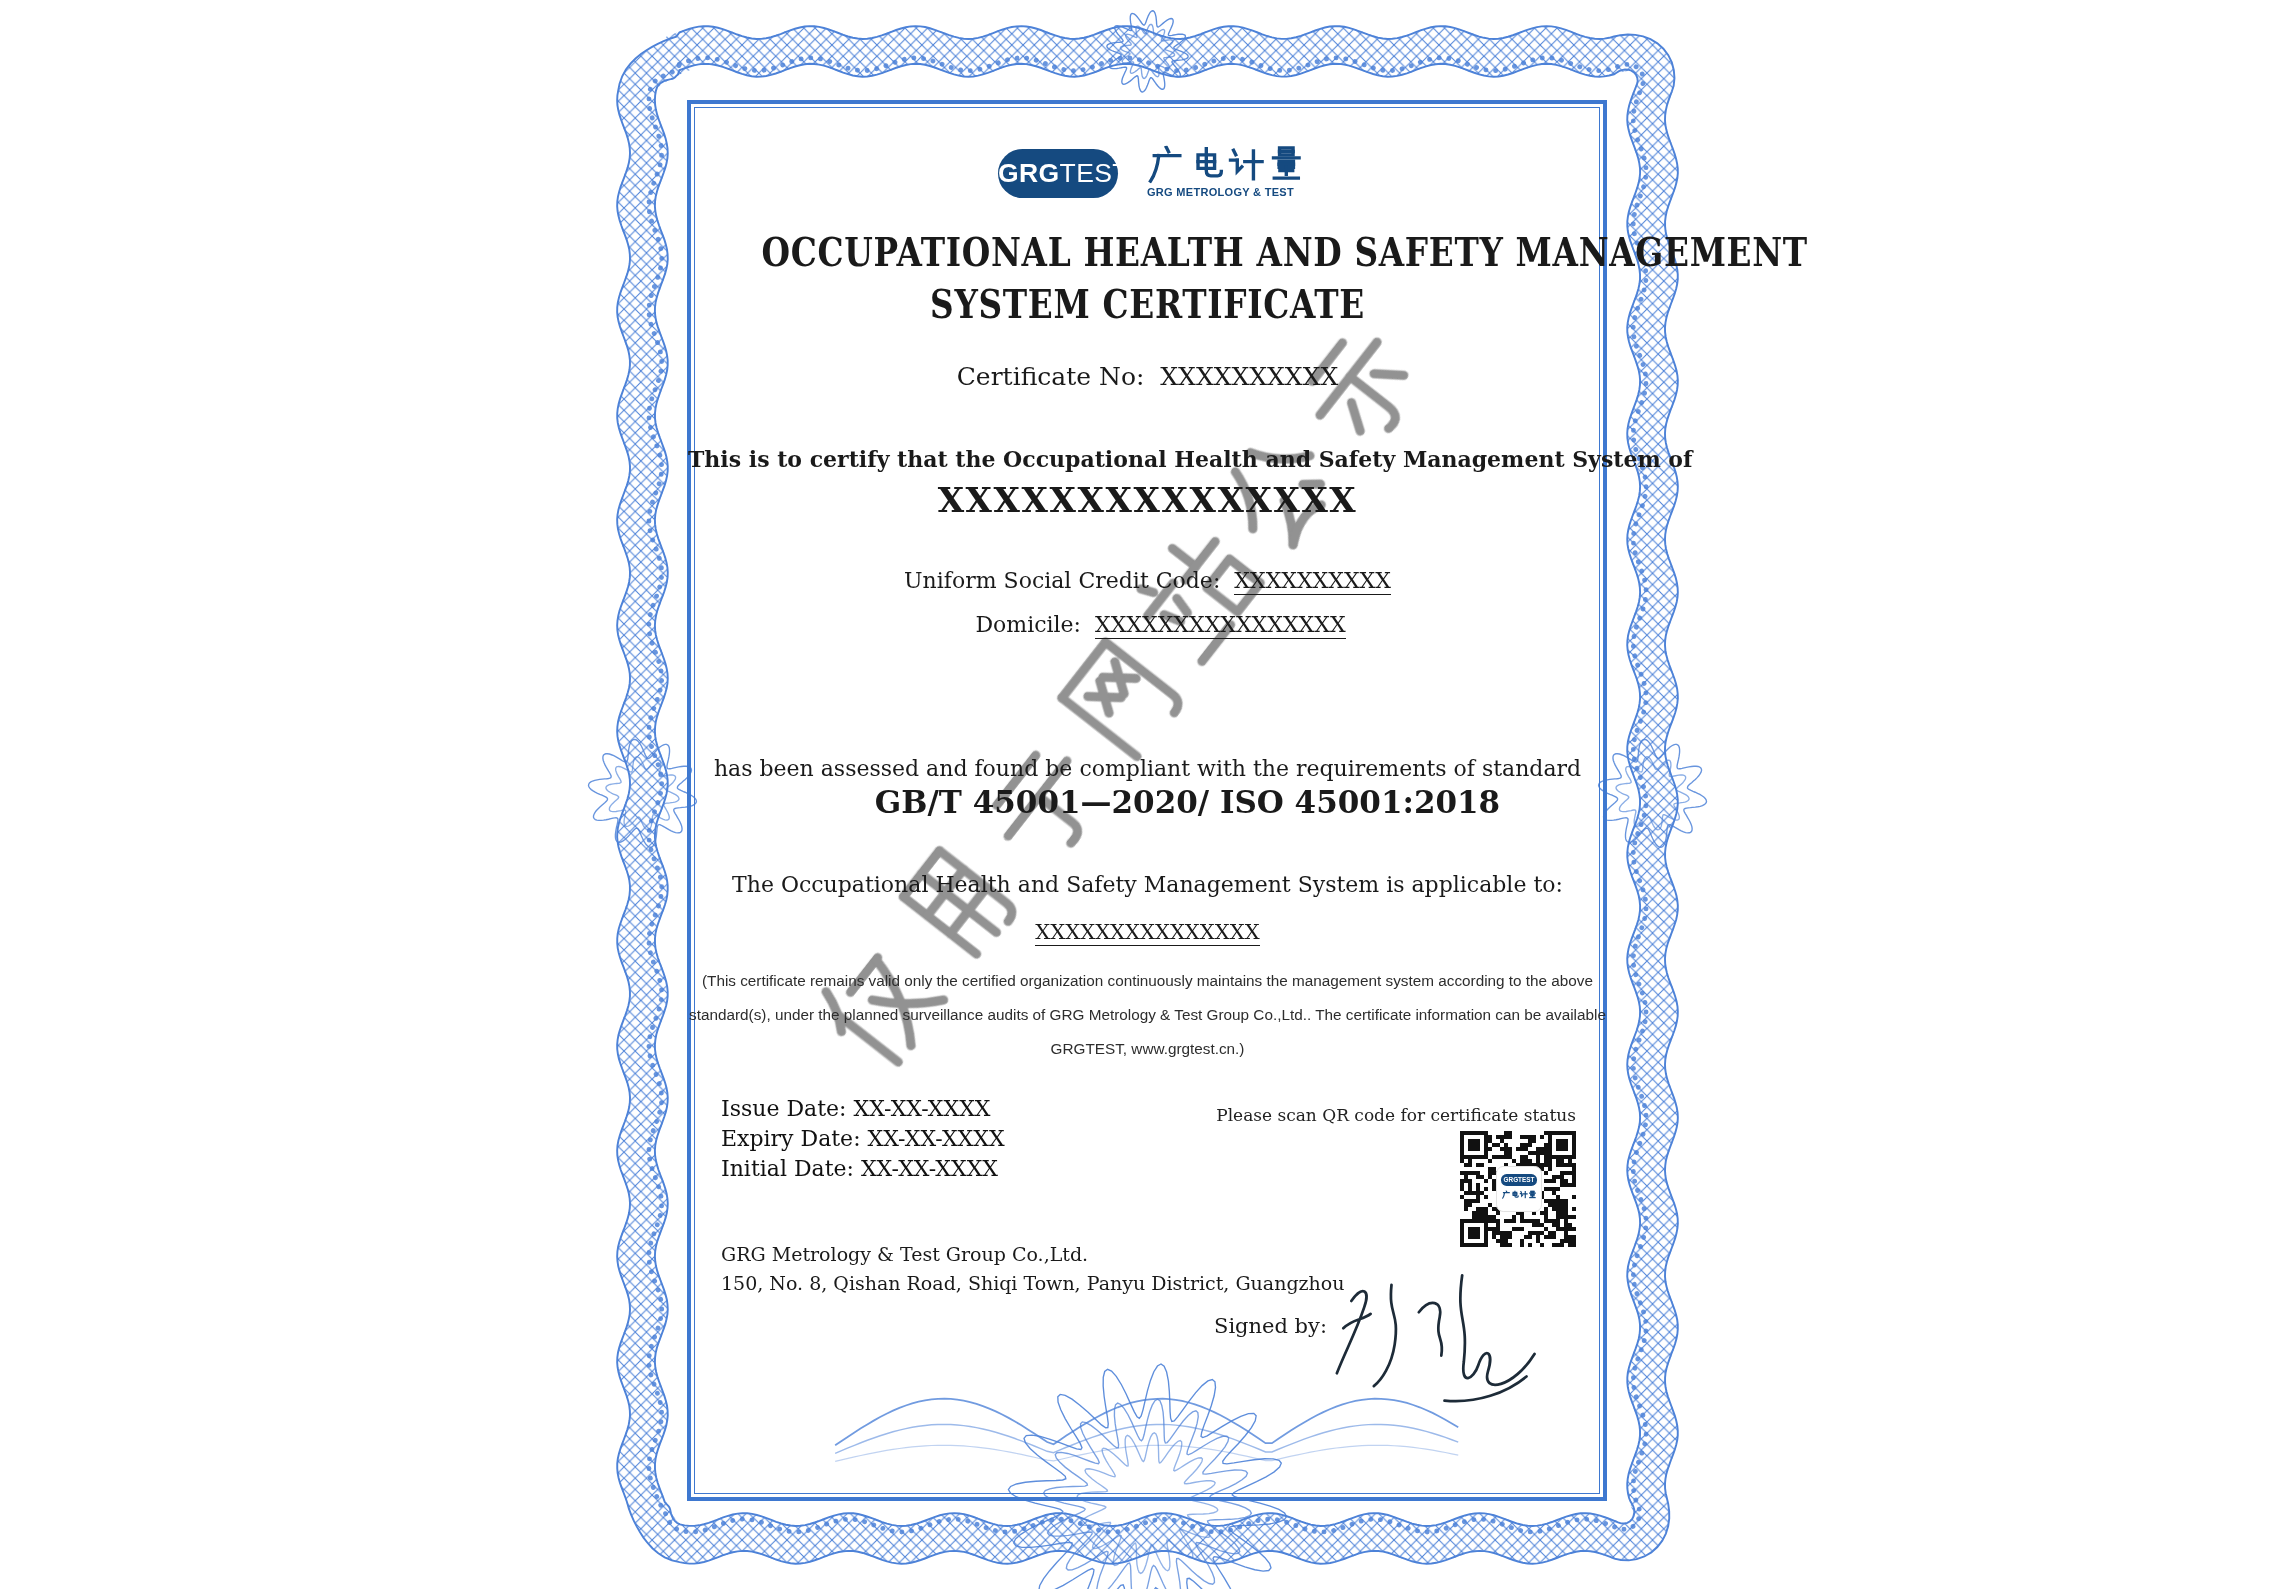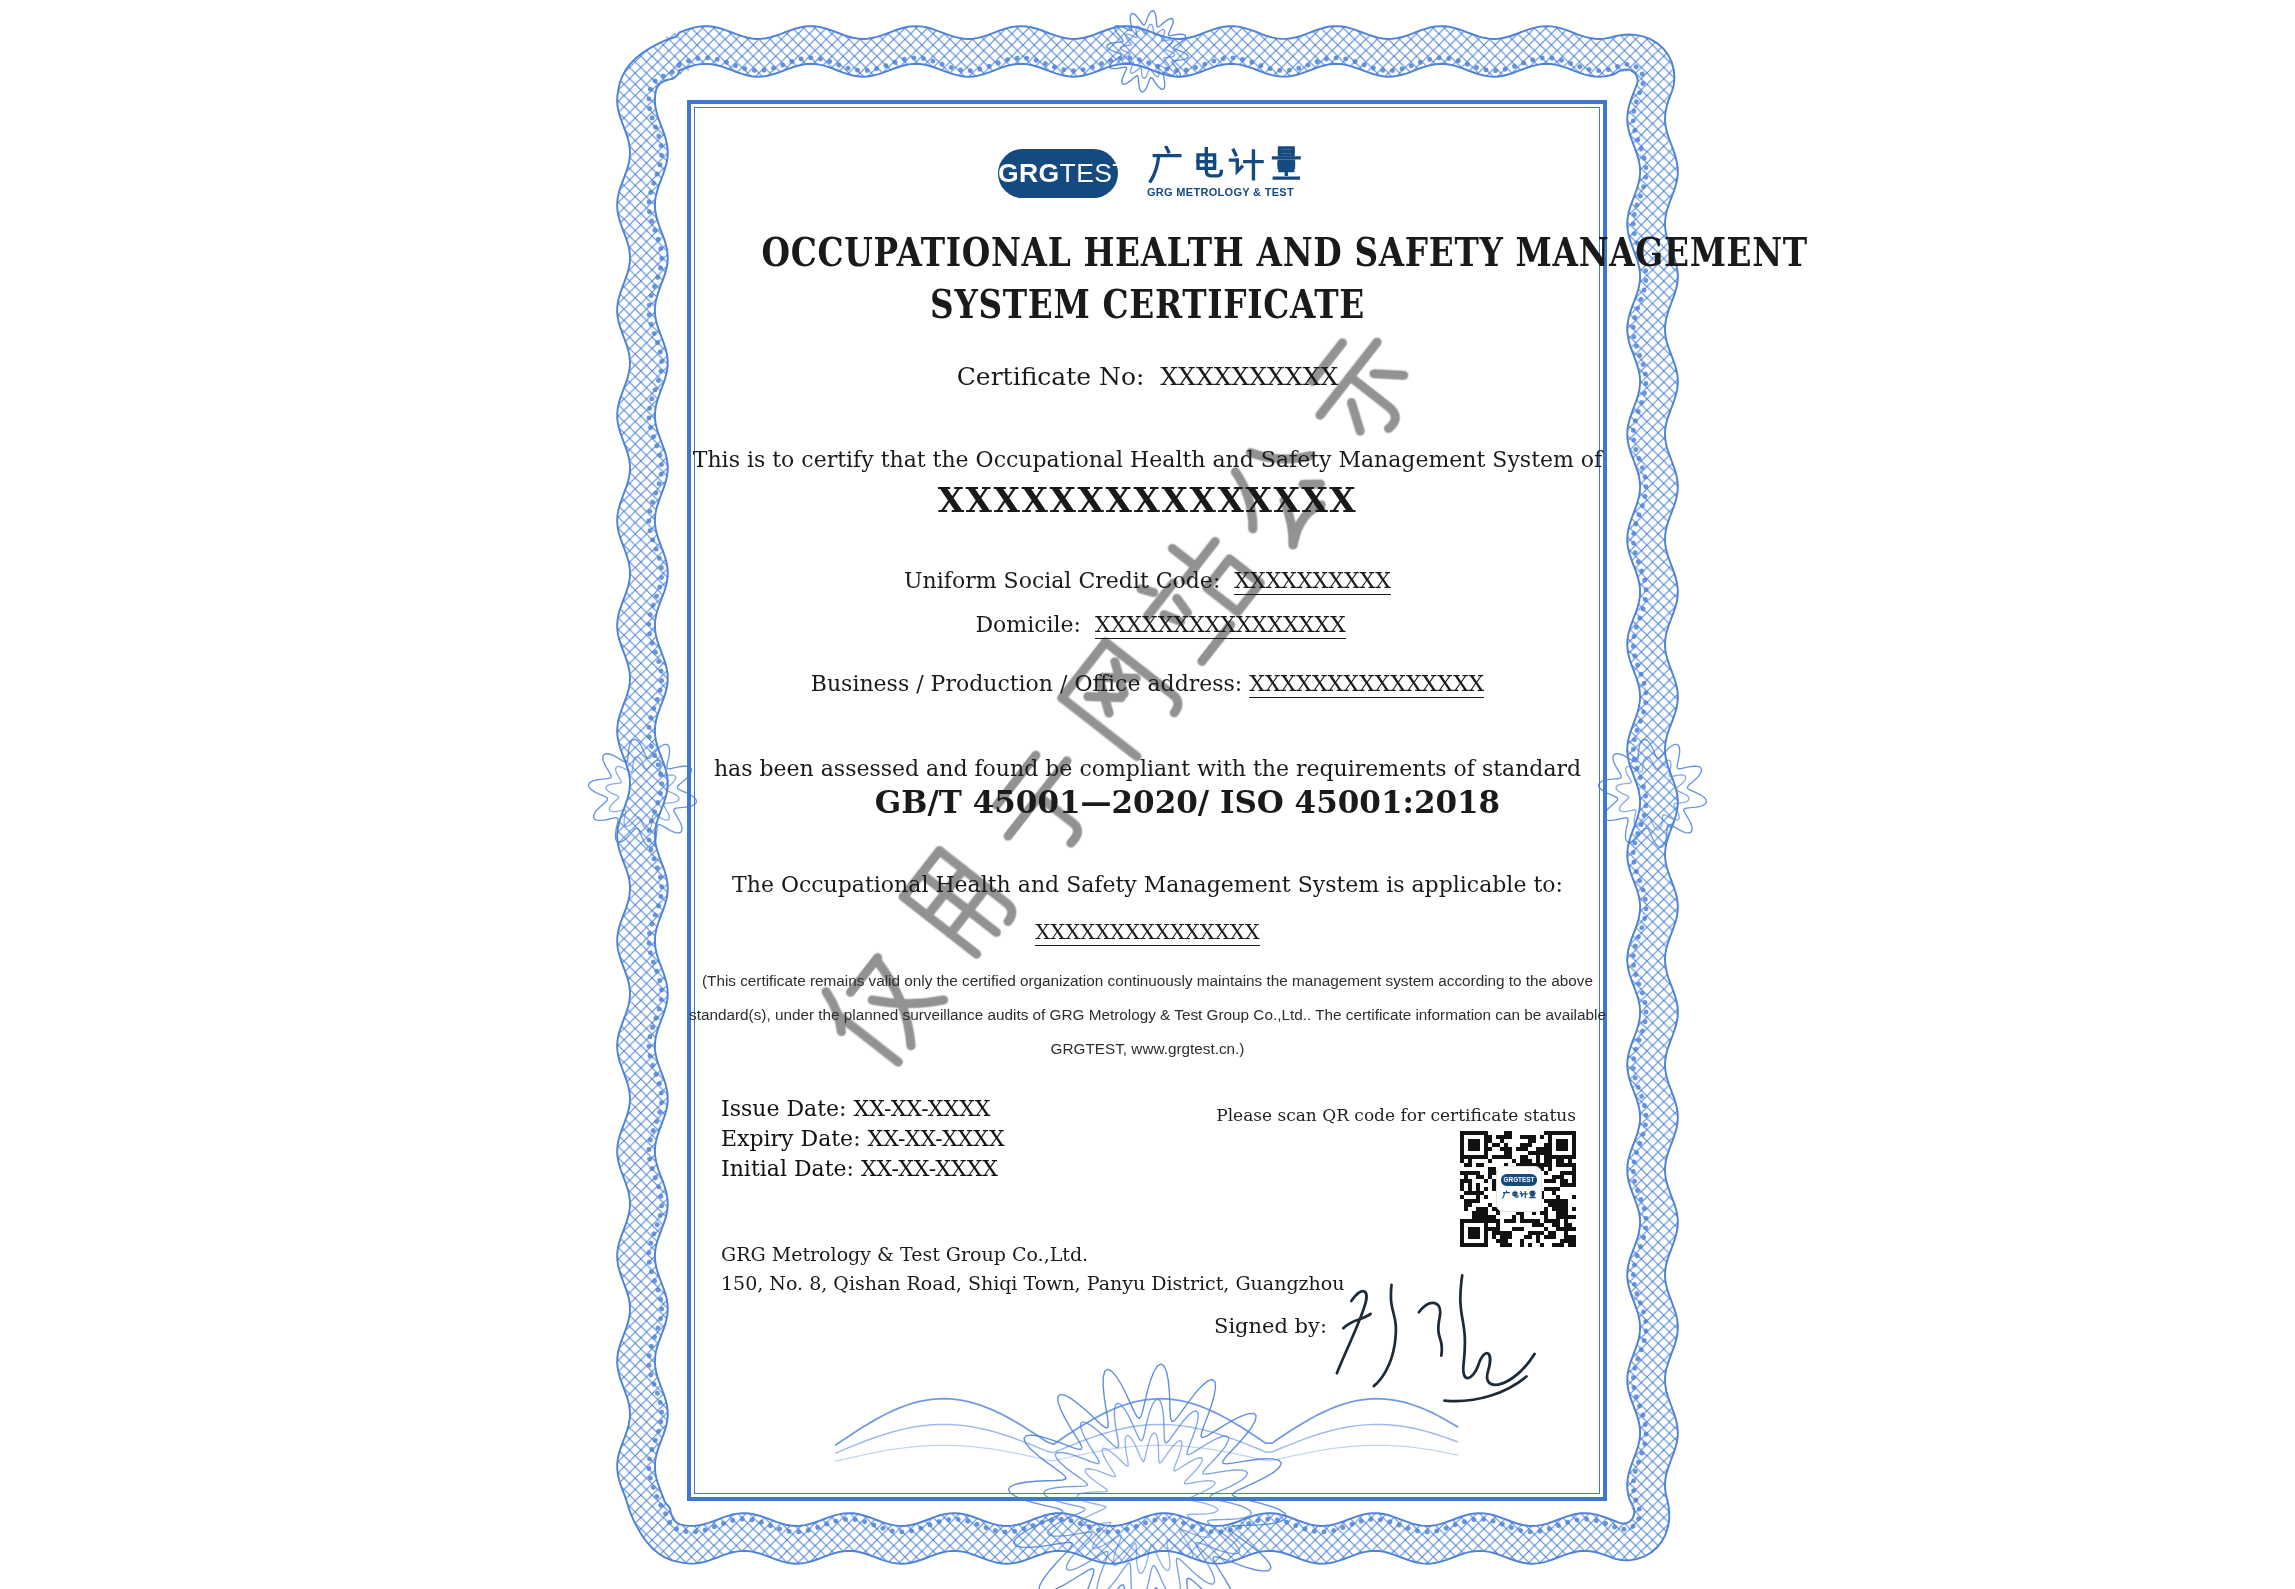--- a/index.html
+++ b/index.html
@@ -26,7 +26,7 @@
   .title{top:230px;font-size:39px;font-weight:bold;transform:scaleX(.84);letter-spacing:0.8px;}
   .title2{top:282px;}
   .certno{top:363px;font-size:25px;}
-  .certify{top:447px;font-size:22px;}
+  .certify{top:447px;font-size:22px;font-weight:bold;}
   .company{top:481px;font-size:34px;font-weight:bold;letter-spacing:1.6px;}
   .uscc{top:568px;font-size:22px;}
   .domicile{top:612px;font-size:22px;padding-left:13px;}

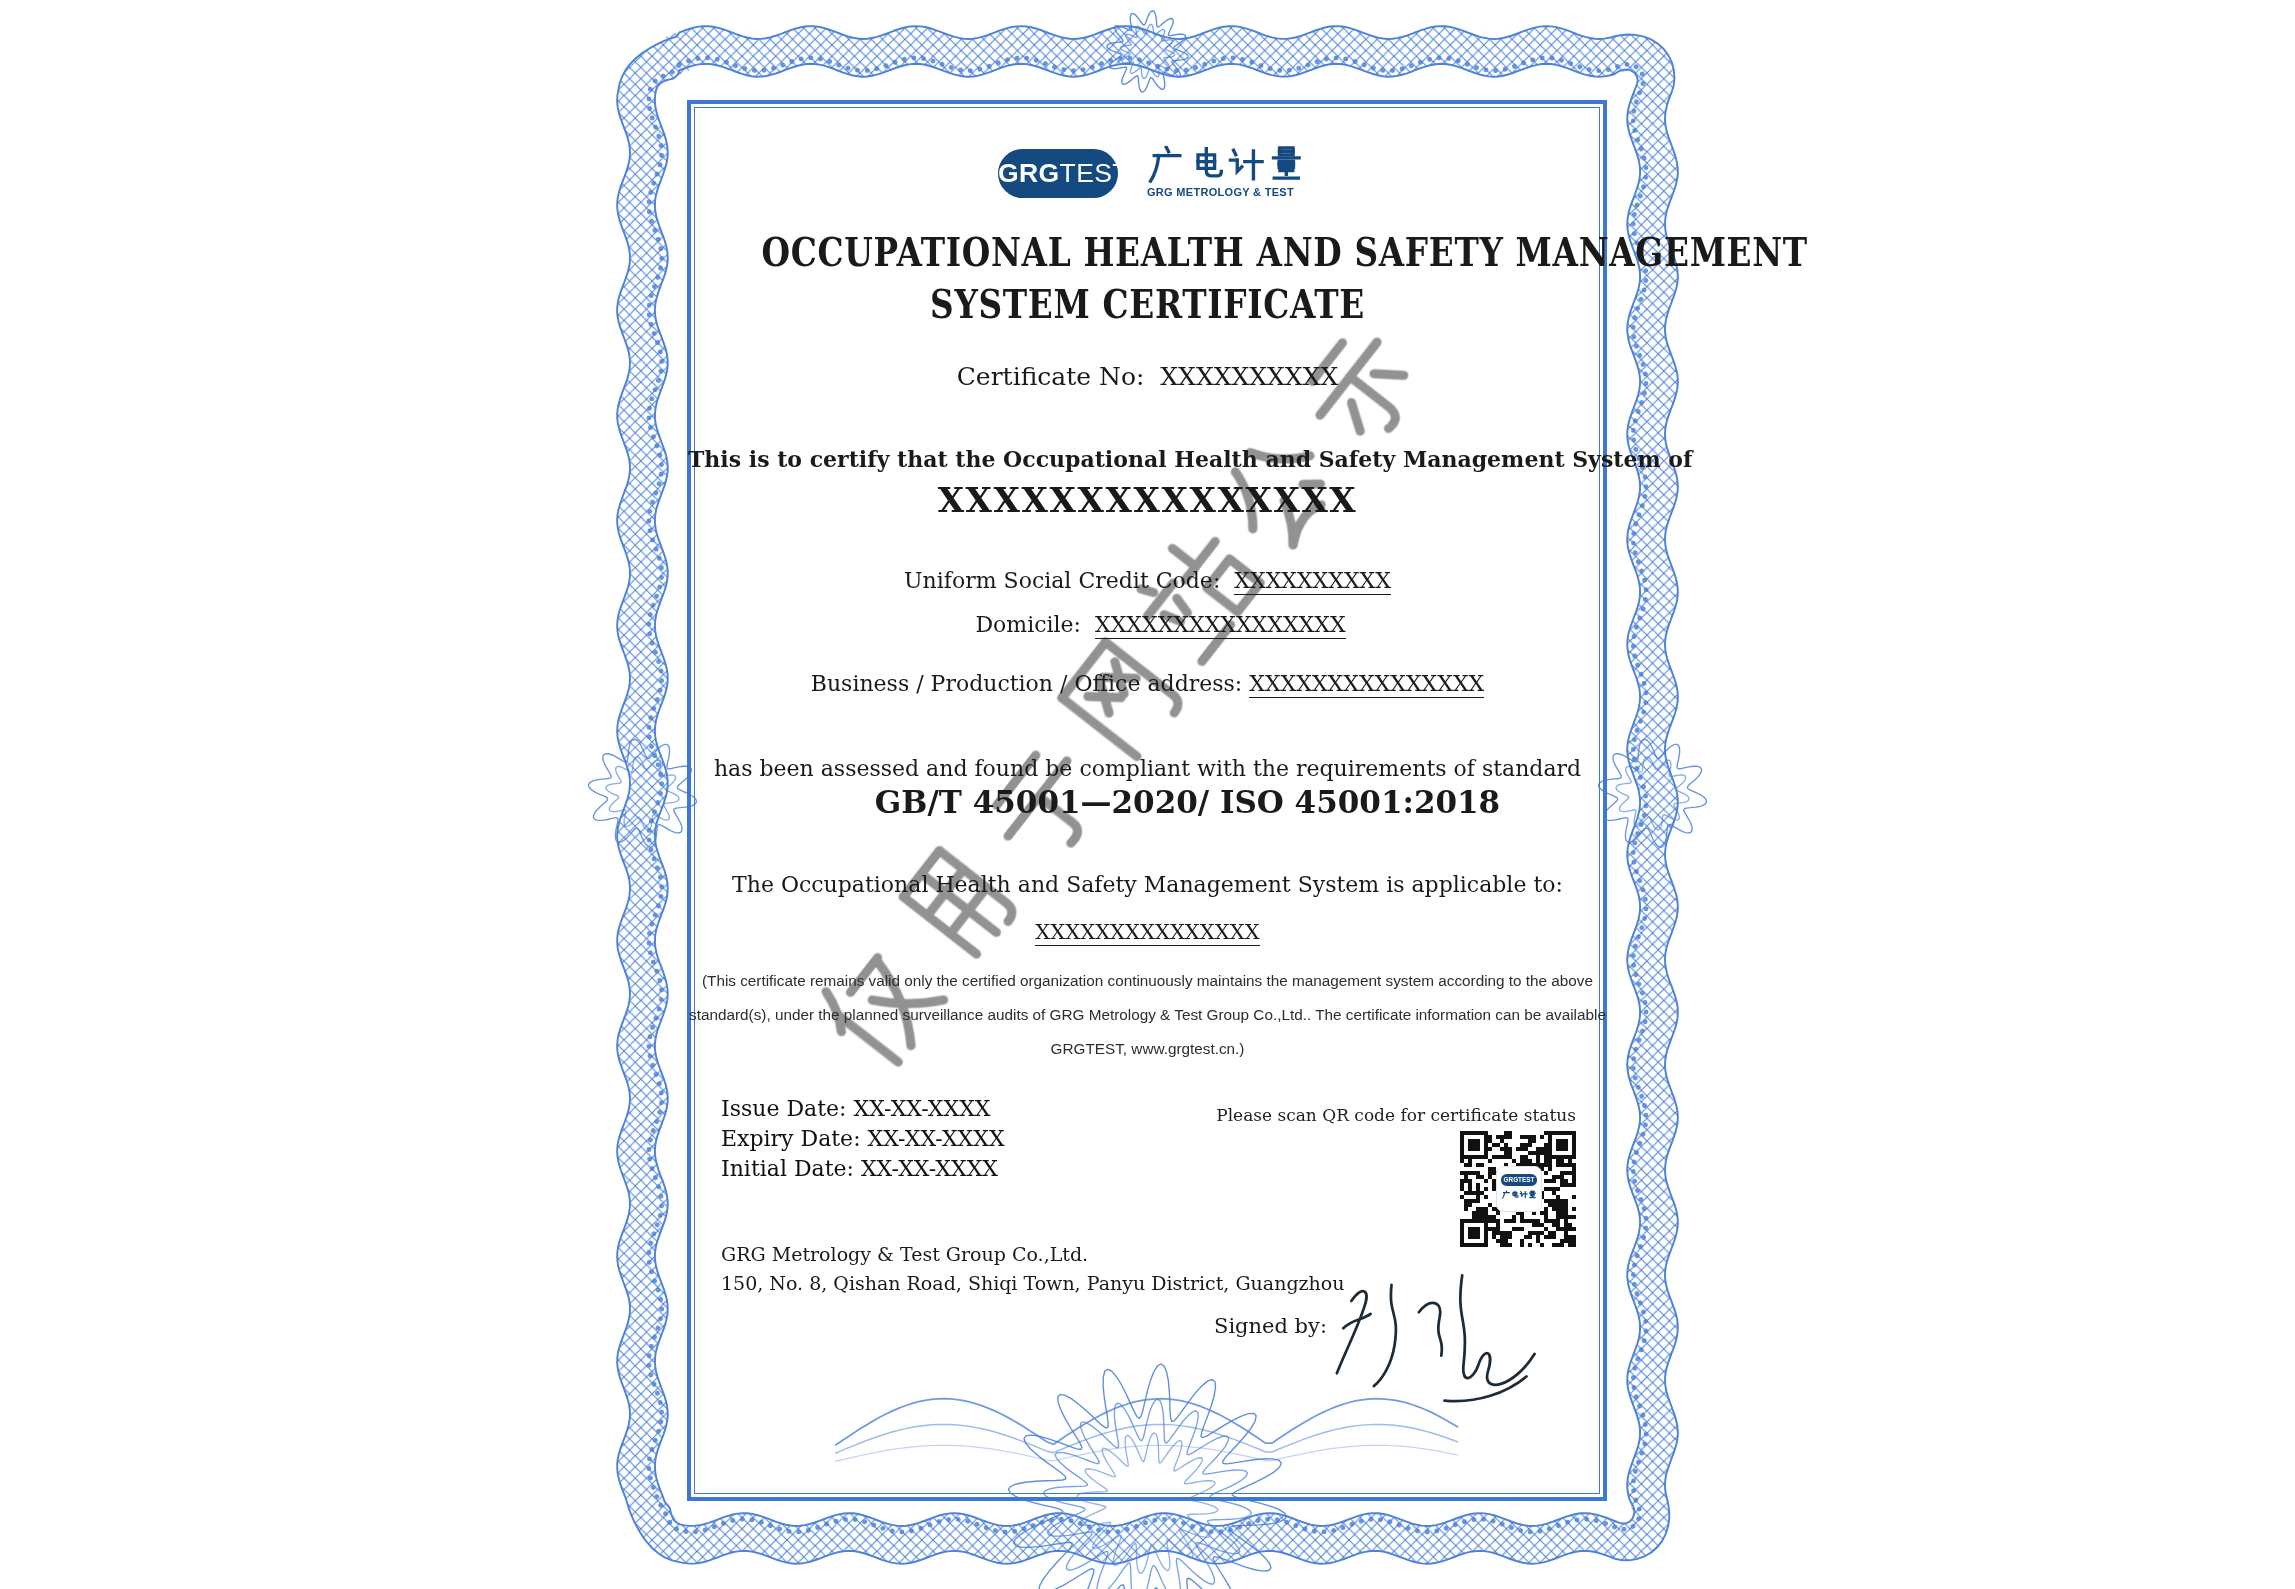--- a/index.html
+++ b/index.html
@@ -203,7 +203,6 @@
 
   <div class="col uscc"><span>Uniform Social Credit Code:</span>&nbsp;&nbsp;<span class="u">XXXXXXXXXX</span></div>
   <div class="col domicile"><span>Domicile:</span>&nbsp;&nbsp;<span class="u">XXXXXXXXXXXXXXXX</span></div>
-  <div class="col business"><span>Business / Production / Office address:</span>&nbsp;<span class="u">XXXXXXXXXXXXXXX</span></div>
 
   <div class="col assessed">has been assessed and found be compliant with the requirements of standard</div>
   <div class="col standard">GB/T 45001—2020/ ISO 45001:2018</div>

